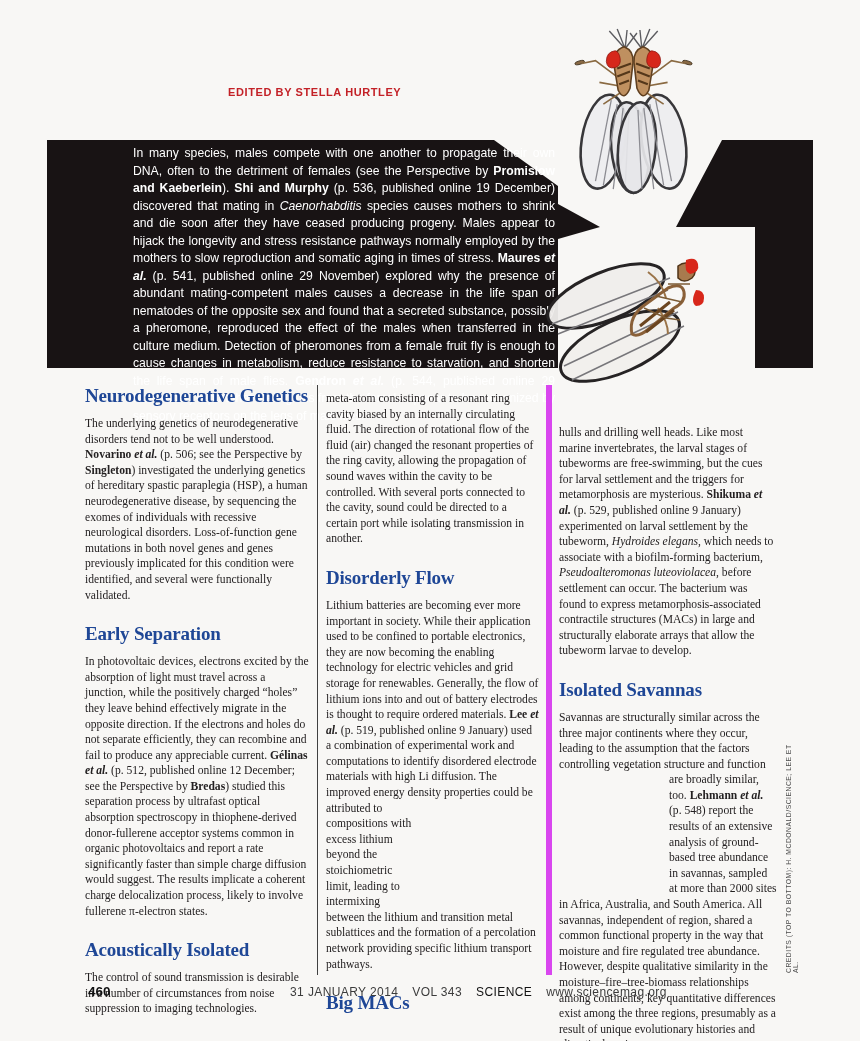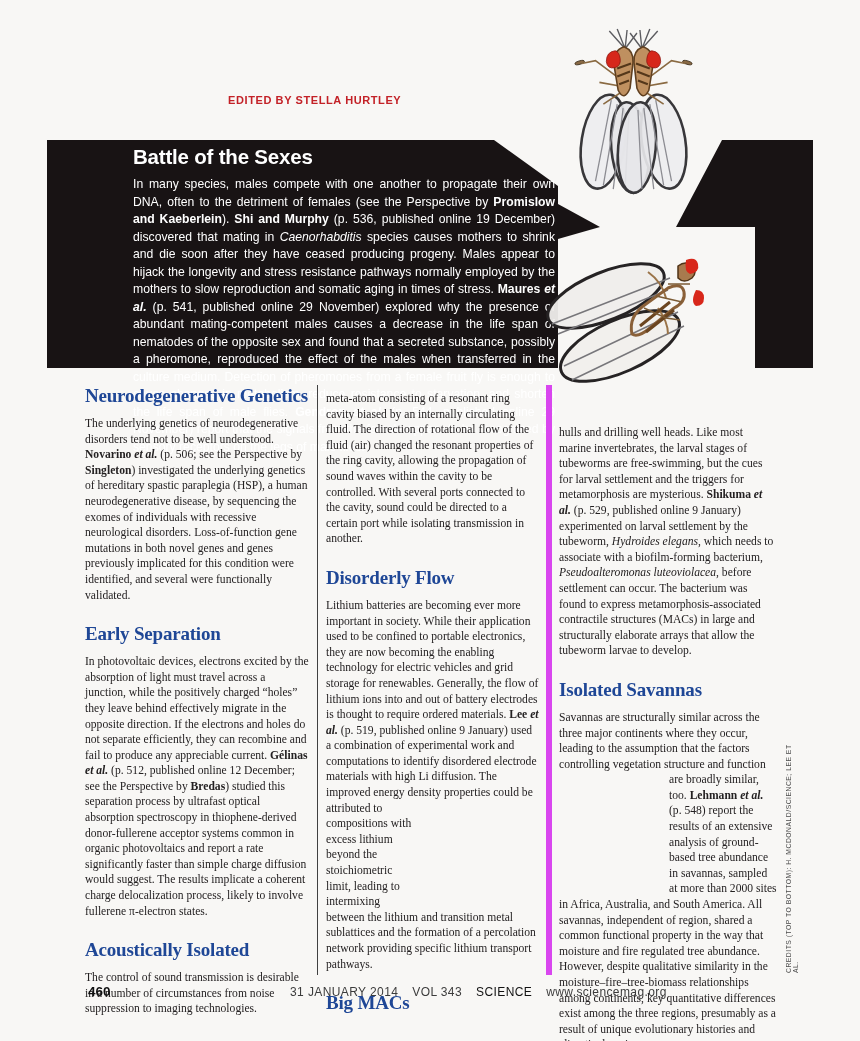--- a/index.html
+++ b/index.html
@@ -6,7 +6,7 @@
   .page{position:relative;width:860px;height:1041px;background:#f8f7f5;
         font-family:"Liberation Sans",sans-serif;overflow:hidden;}
 
-  .edited-by{position:absolute;left:228px;top:94px;font-size:11px;font-weight:700;
+  .edited-by{position:absolute;left:228px;top:86px;font-size:11px;font-weight:700;
              color:#c32127;letter-spacing:.6px;}
 
   .banner-bg{position:absolute;left:47px;top:140px;width:766px;height:228px;}

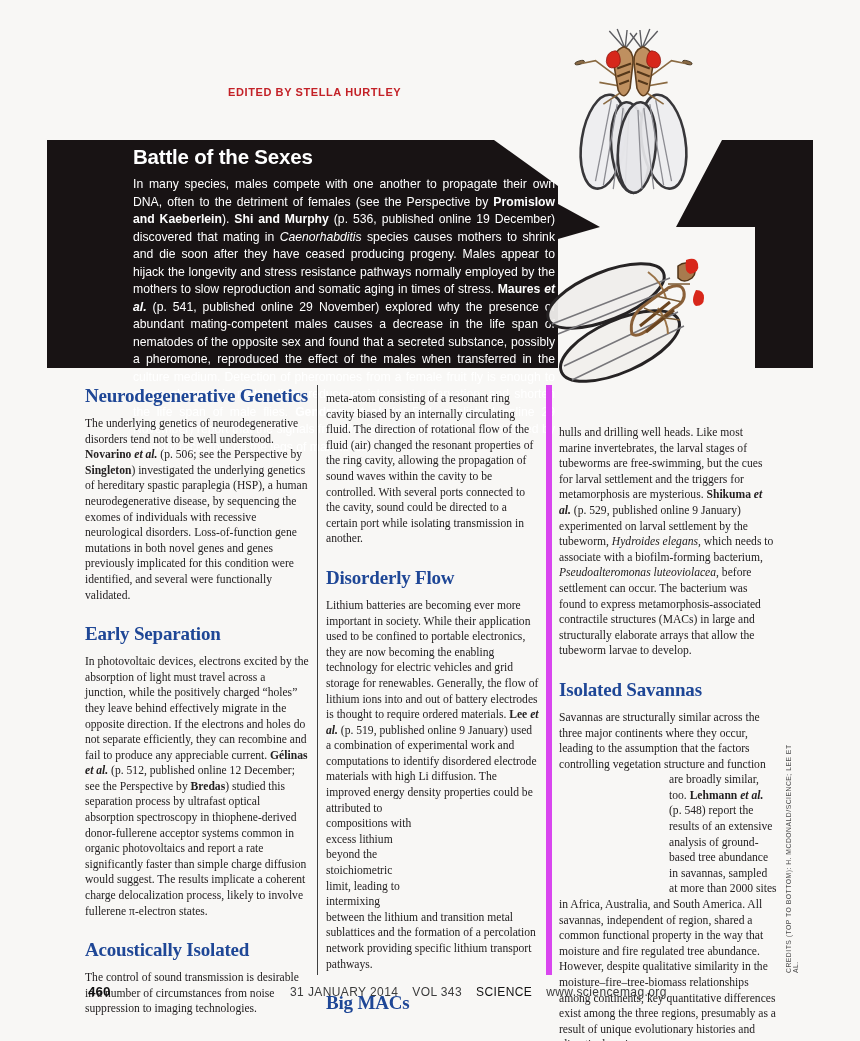--- a/index.html
+++ b/index.html
@@ -53,7 +53,6 @@
   </svg>
 
   <div class="banner-text">
-    <h1>Battle of the Sexes</h1>
     <p><span>In many species, males compete with one another to propagate their own DNA, often to the detriment of females (see the Perspective by </span><span style="font-weight: 700;">Promislow and Kaeberlein</span><span>). </span><span style="font-weight: 700;">Shi and Murphy</span><span> (p. 536, published online 19 December) discovered that mating in </span><span style="font-style: italic;">Caenorhabditis</span><span> species causes mothers to shrink and die soon after they have ceased producing progeny. Males appear to hijack the longevity and stress resistance pathways normally employed by the mothers to slow reproduction and somatic aging in times of stress. </span><span style="font-weight: 700;">Maures </span><span style="font-weight: 700; font-style: italic;">et al.</span><span> (p. 541, published online 29 November) explored why the presence of abundant mating-competent males causes a decrease in the life span of nematodes of the opposite sex and found that a secreted substance, possibly a pheromone, reproduced the effect of the males when transferred in the culture medium. Detection of pheromones from a female fruit fly is enough to cause changes in metabolism, reduce resistance to starvation, and shorten the life span of male flies. </span><span style="font-weight: 700;">Gendron </span><span style="font-weight: 700; font-style: italic;">et al.</span><span> (p. 544, published online 29 November) report that the signals from the female appear to be recognized by sensory receptors on the legs of male flies.</span></p>
   </div>
 

